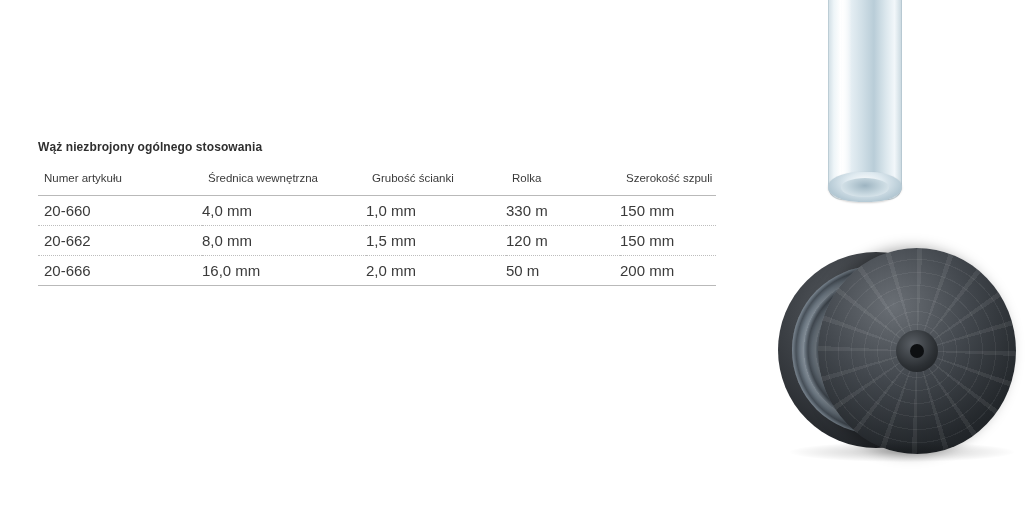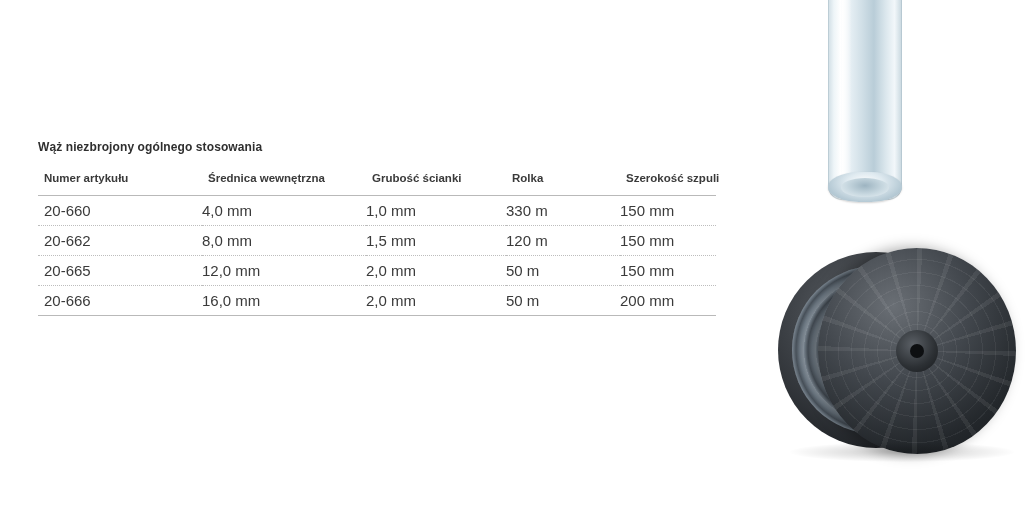--- a/index.html
+++ b/index.html
@@ -51,7 +51,7 @@
 
   table.spec thead th {
     font-size: 11.5px;
-    font-weight: bold;
+    font-weight: normal;
     color: #3a3a3a;
     text-align: left;
     padding: 0 0 11px 6px;

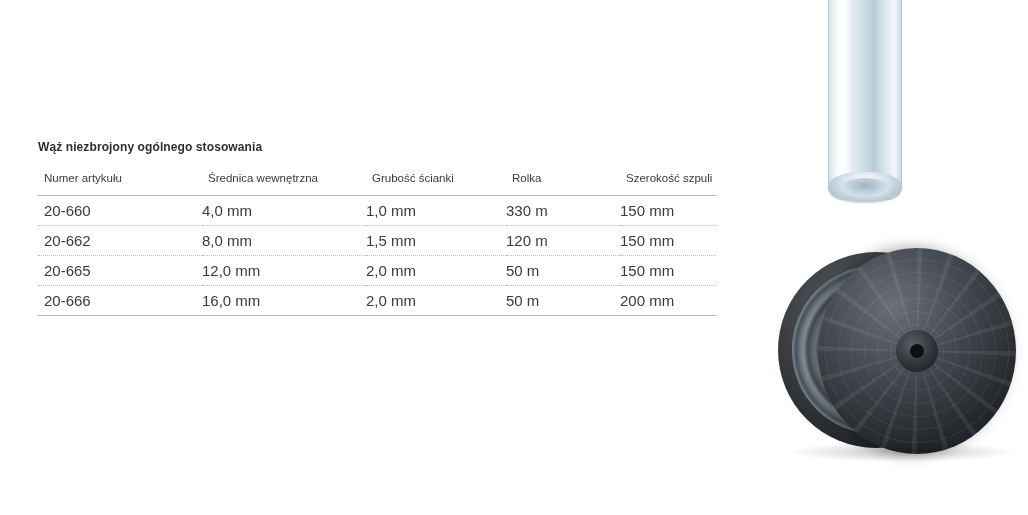--- a/index.html
+++ b/index.html
@@ -258,13 +258,6 @@
           <td class="ctr">150 mm</td>
         </tr>
         <tr>
-          <td>20-665</td>
-          <td class="ctr">12,0 mm</td>
-          <td class="ctr">2,0 mm</td>
-          <td class="ctr">50 m</td>
-          <td class="ctr">150 mm</td>
-        </tr>
-        <tr>
           <td>20-666</td>
           <td class="ctr">16,0 mm</td>
           <td class="ctr">2,0 mm</td>

